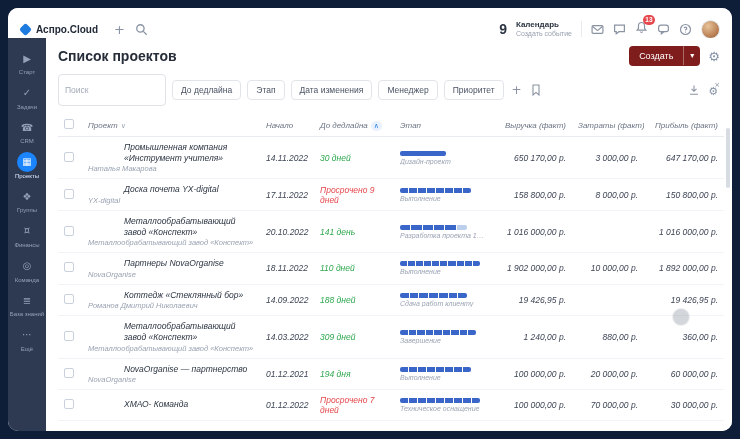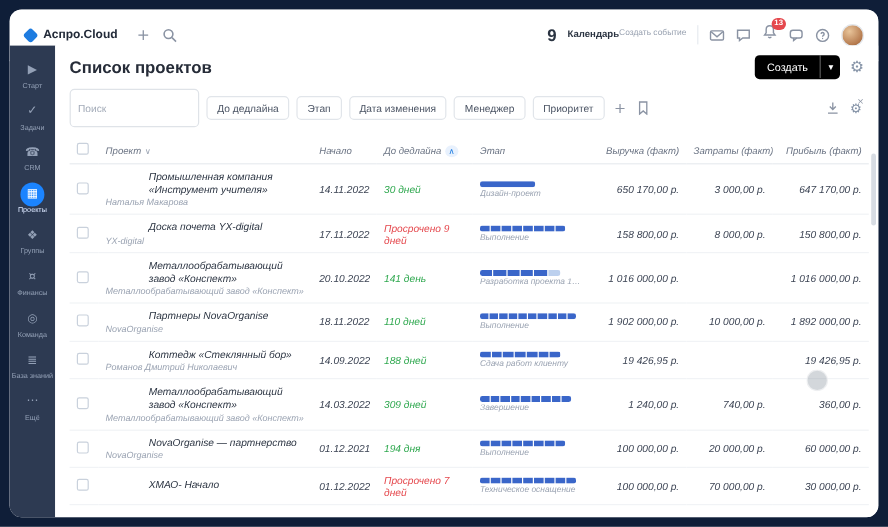--- a/index.html
+++ b/index.html
@@ -16,7 +16,7 @@
   .tb-ic { width:13px; height:13px; color:#8a93a3; cursor:pointer; flex:0 0 auto; }
   .tb-right { margin-left:auto; display:flex; align-items:center; gap:9px; }
   .cal-day { font-size:14px; font-weight:bold; color:#2b3442; }
-  .cal-text { display:flex; flex-direction:row; line-height:1.15; cursor:pointer; }
+  .cal-text { display:flex; flex-direction:column; line-height:1.15; cursor:pointer; }
   .cal-title { font-size:8px; font-weight:bold; color:#2b3442; }
   .cal-sub { font-size:7px; color:#98a1b0; }
   .tb-sep { width:1px; height:16px; background:#e7eaef; }

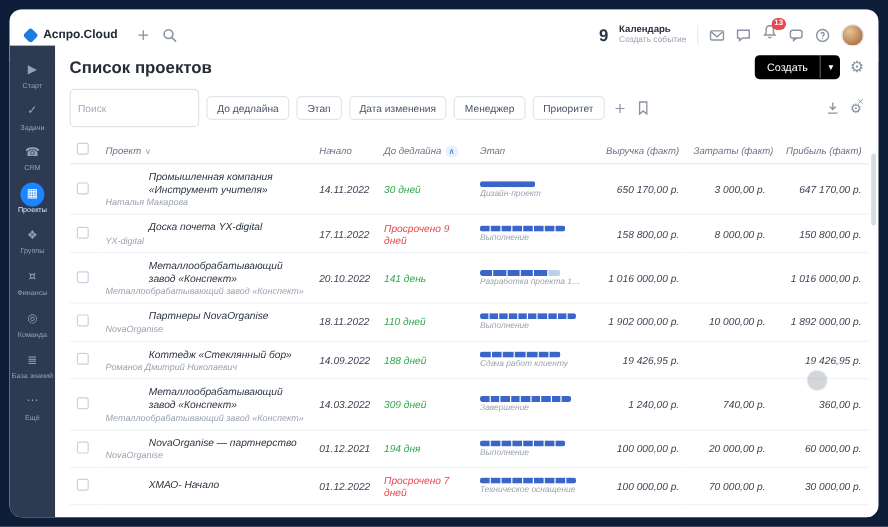--- a/index.html
+++ b/index.html
@@ -37,7 +37,7 @@
   .page-head { display:flex; align-items:center; }
   .page-title { font-size:14px; font-weight:bold; color:#262c38; }
   .head-actions { margin-left:auto; display:flex; align-items:center; gap:8px; }
-  .btn-create { display:flex; align-items:flex-start; background:#000000; color:#fff; border-radius:4px; font-size:9px; cursor:pointer; overflow:hidden; }
+  .btn-create { display:flex; align-items:flex-start; background:#7f1d1d; color:#fff; border-radius:4px; font-size:9px; cursor:pointer; overflow:hidden; }
   .btn-create .lbl { padding:5px 10px; }
   .btn-create .chev { padding:5px 6px; border-left:1px solid rgba(255,255,255,.35); font-size:8px; display:flex; align-items:center; }
   .gear { font-size:13px; color:#8492a6; cursor:pointer; }

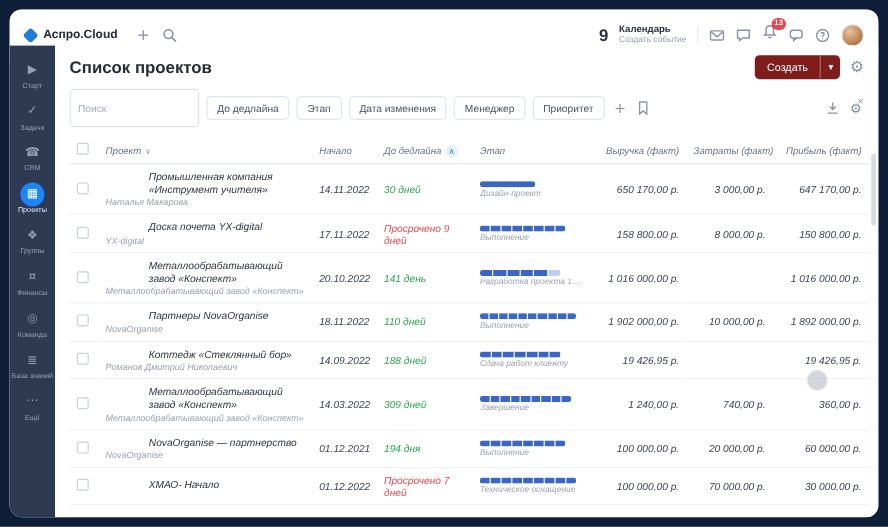--- a/index.html
+++ b/index.html
@@ -374,7 +374,7 @@
       <div class="stage-label">Завершение</div>
     </td>
     <td class="money ar">1 240,00 р.</td>
-    <td class="money ar">740,00 р.</td>
+    <td class="money ar">880,00 р.</td>
     <td class="money ar">360,00 р.</td>
   </tr>
             <tr>

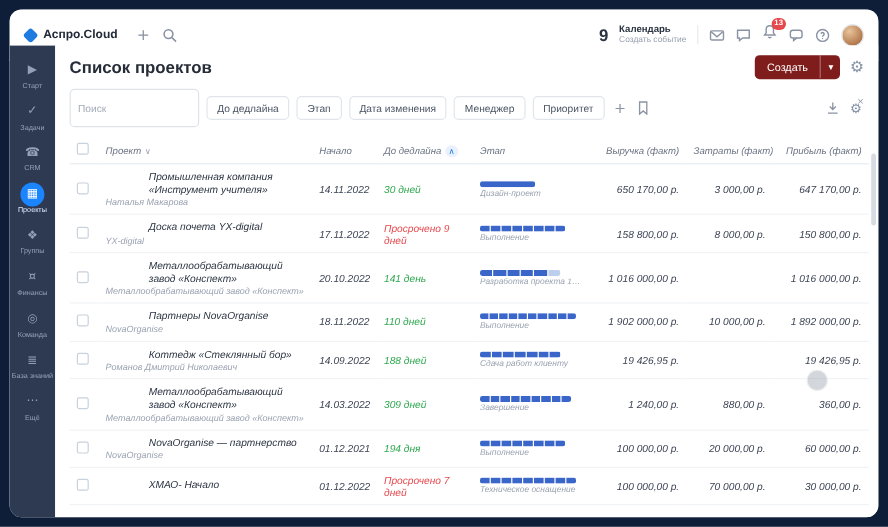--- a/index.html
+++ b/index.html
@@ -405,7 +405,7 @@
             <tr>
     <td><span class="cb"></span></td>
     <td>
-      <div class="pname">ХМАО- Начало</div>
+      <div class="pname">ХМАО- Команда</div>
       <div class="psub"></div>
     </td>
     <td>01.12.2022</td>

